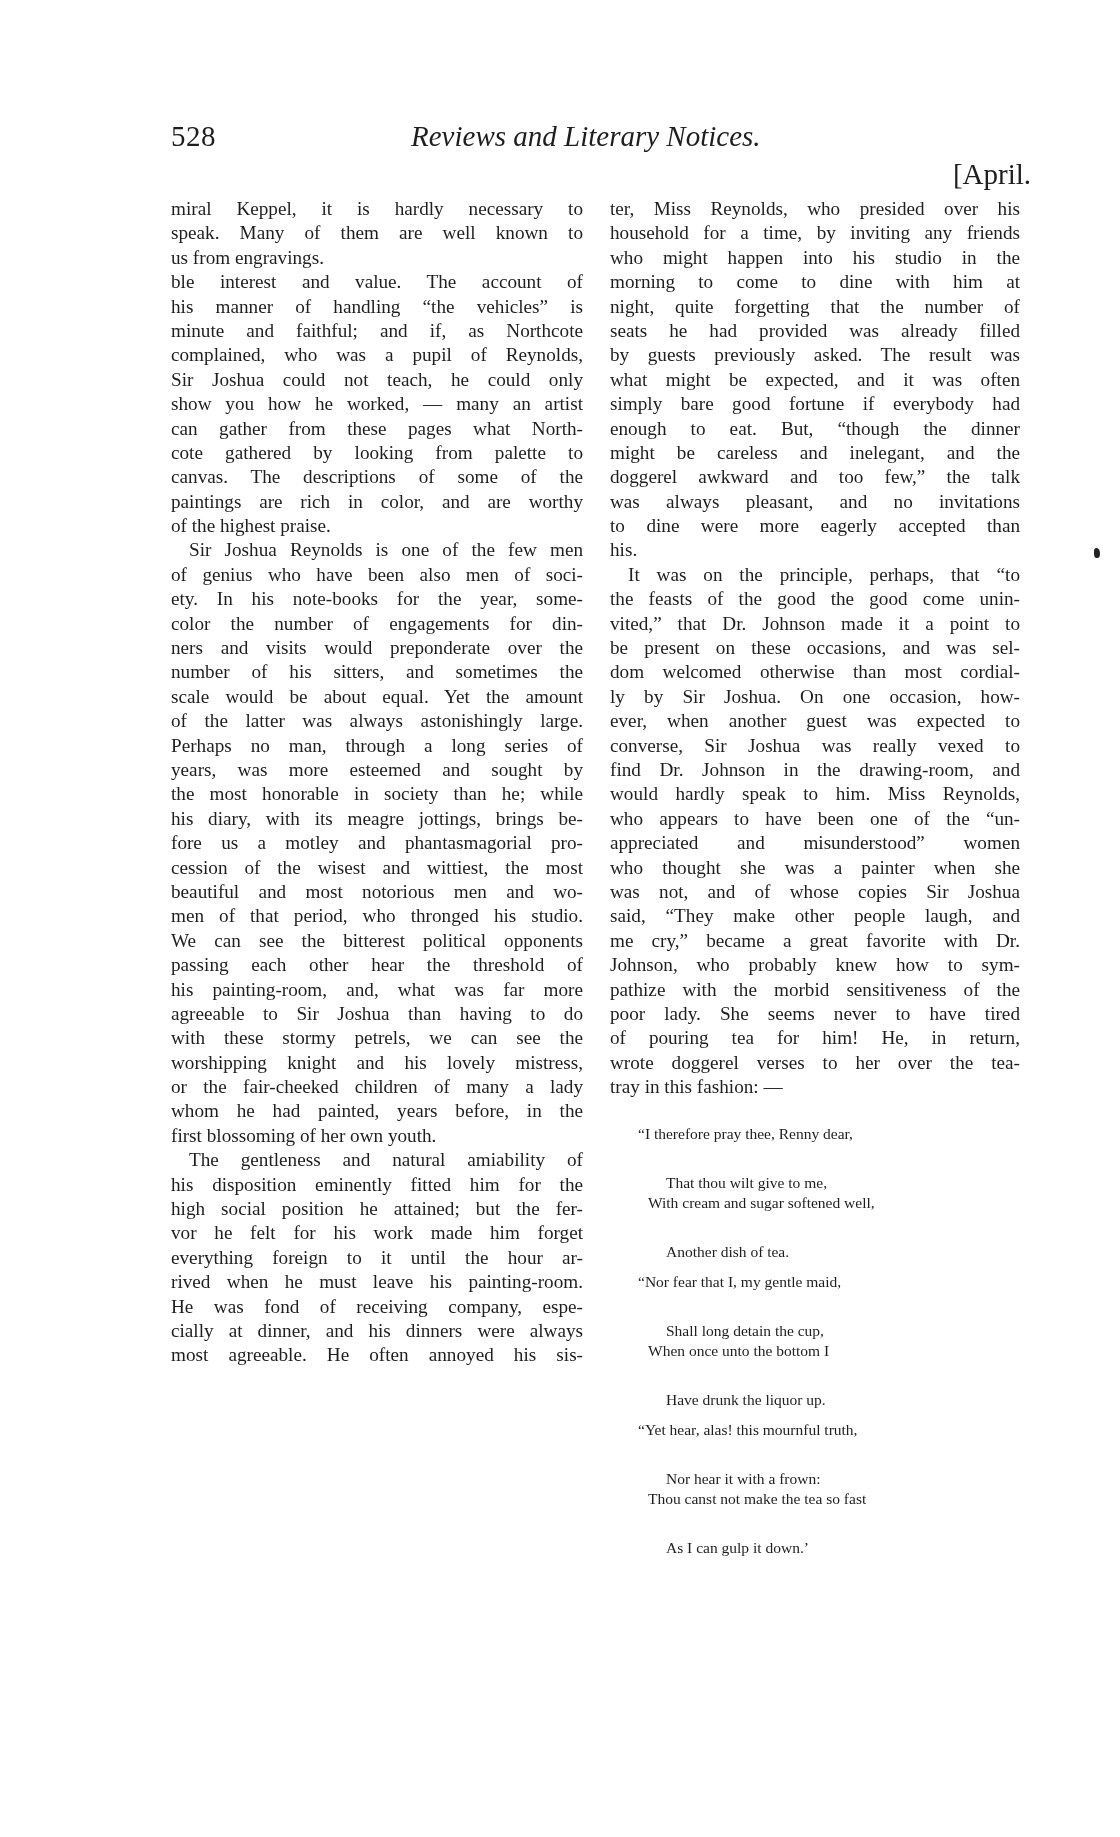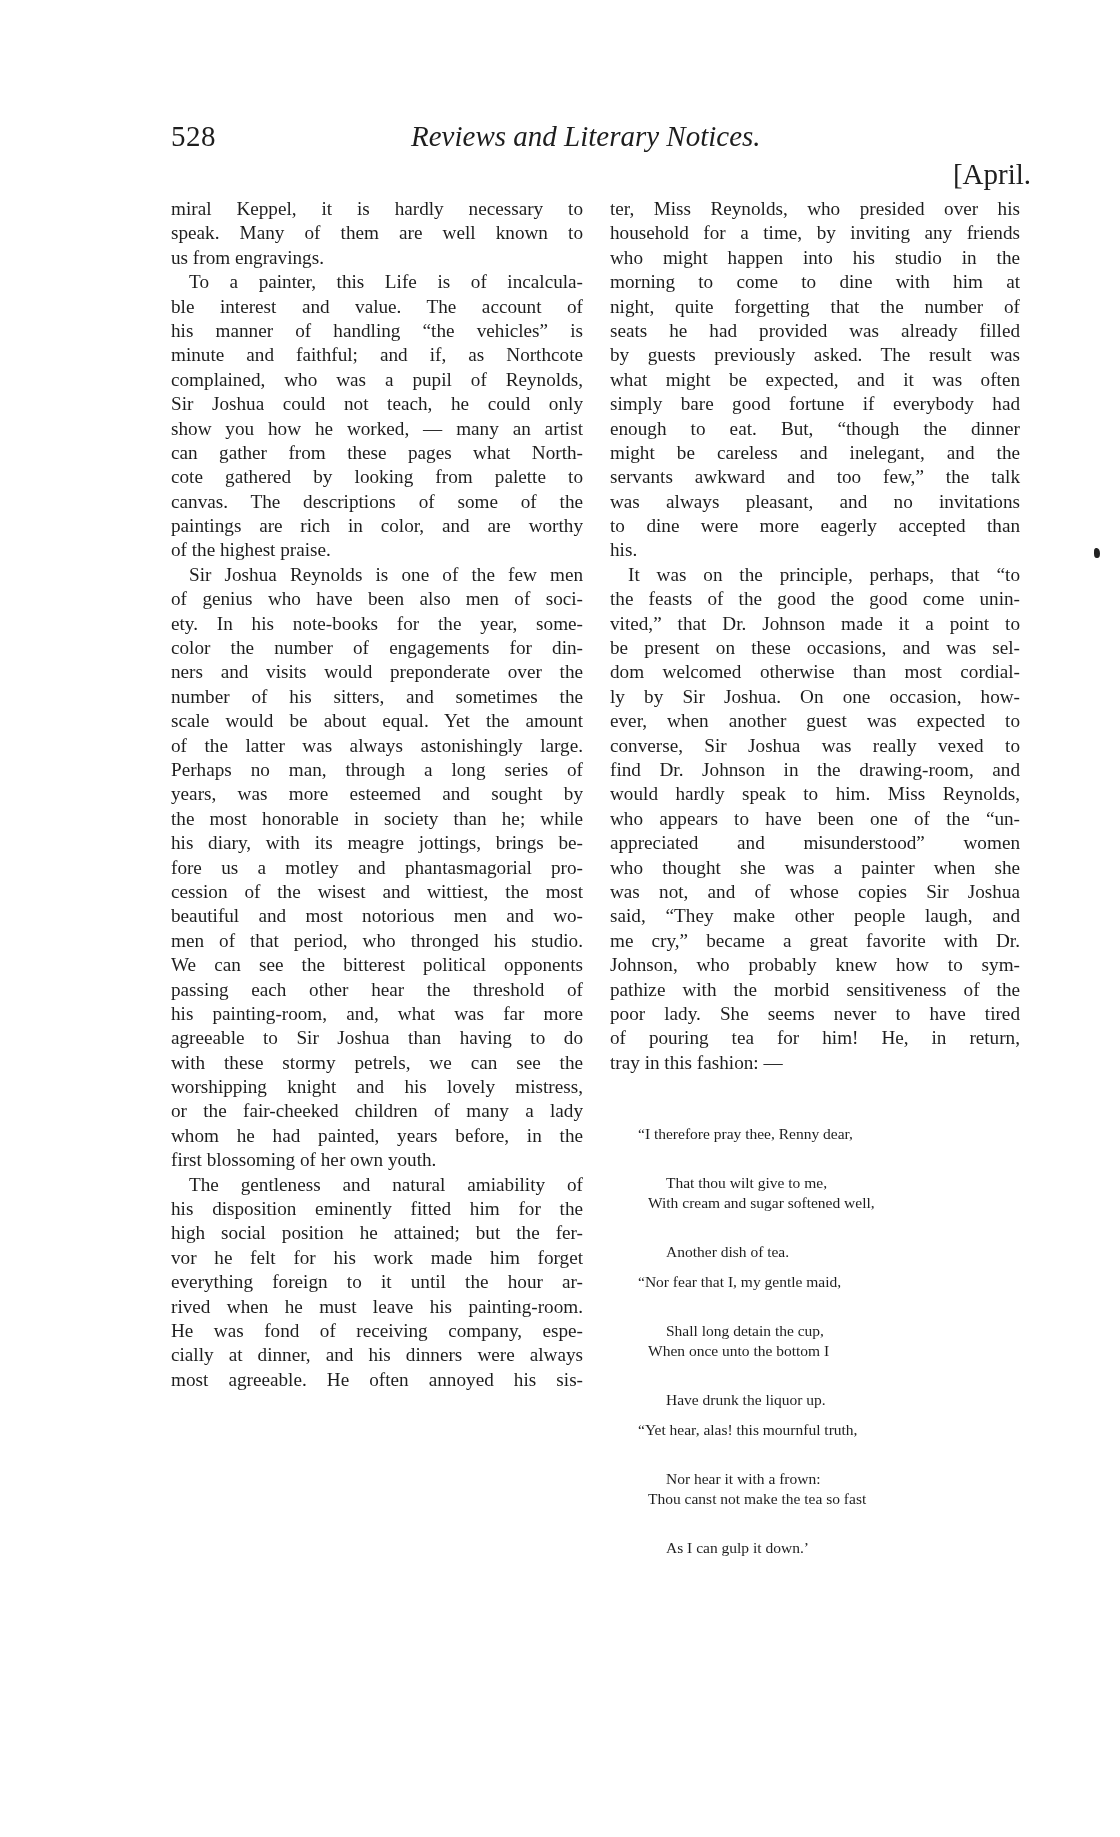--- a/index.html
+++ b/index.html
@@ -36,7 +36,6 @@
       <span class="line">miral Keppel, it is hardly necessary to</span>
       <span class="line">speak. Many of them are well known to</span>
       <span class="line last">us from engravings.</span>
-      <span class="line indent">To a painter, this Life is of incalcula-</span>
       <span class="line">ble interest and value. The account of</span>
       <span class="line">his manner of handling “the vehicles” is</span>
       <span class="line">minute and faithful; and if, as Northcote</span>

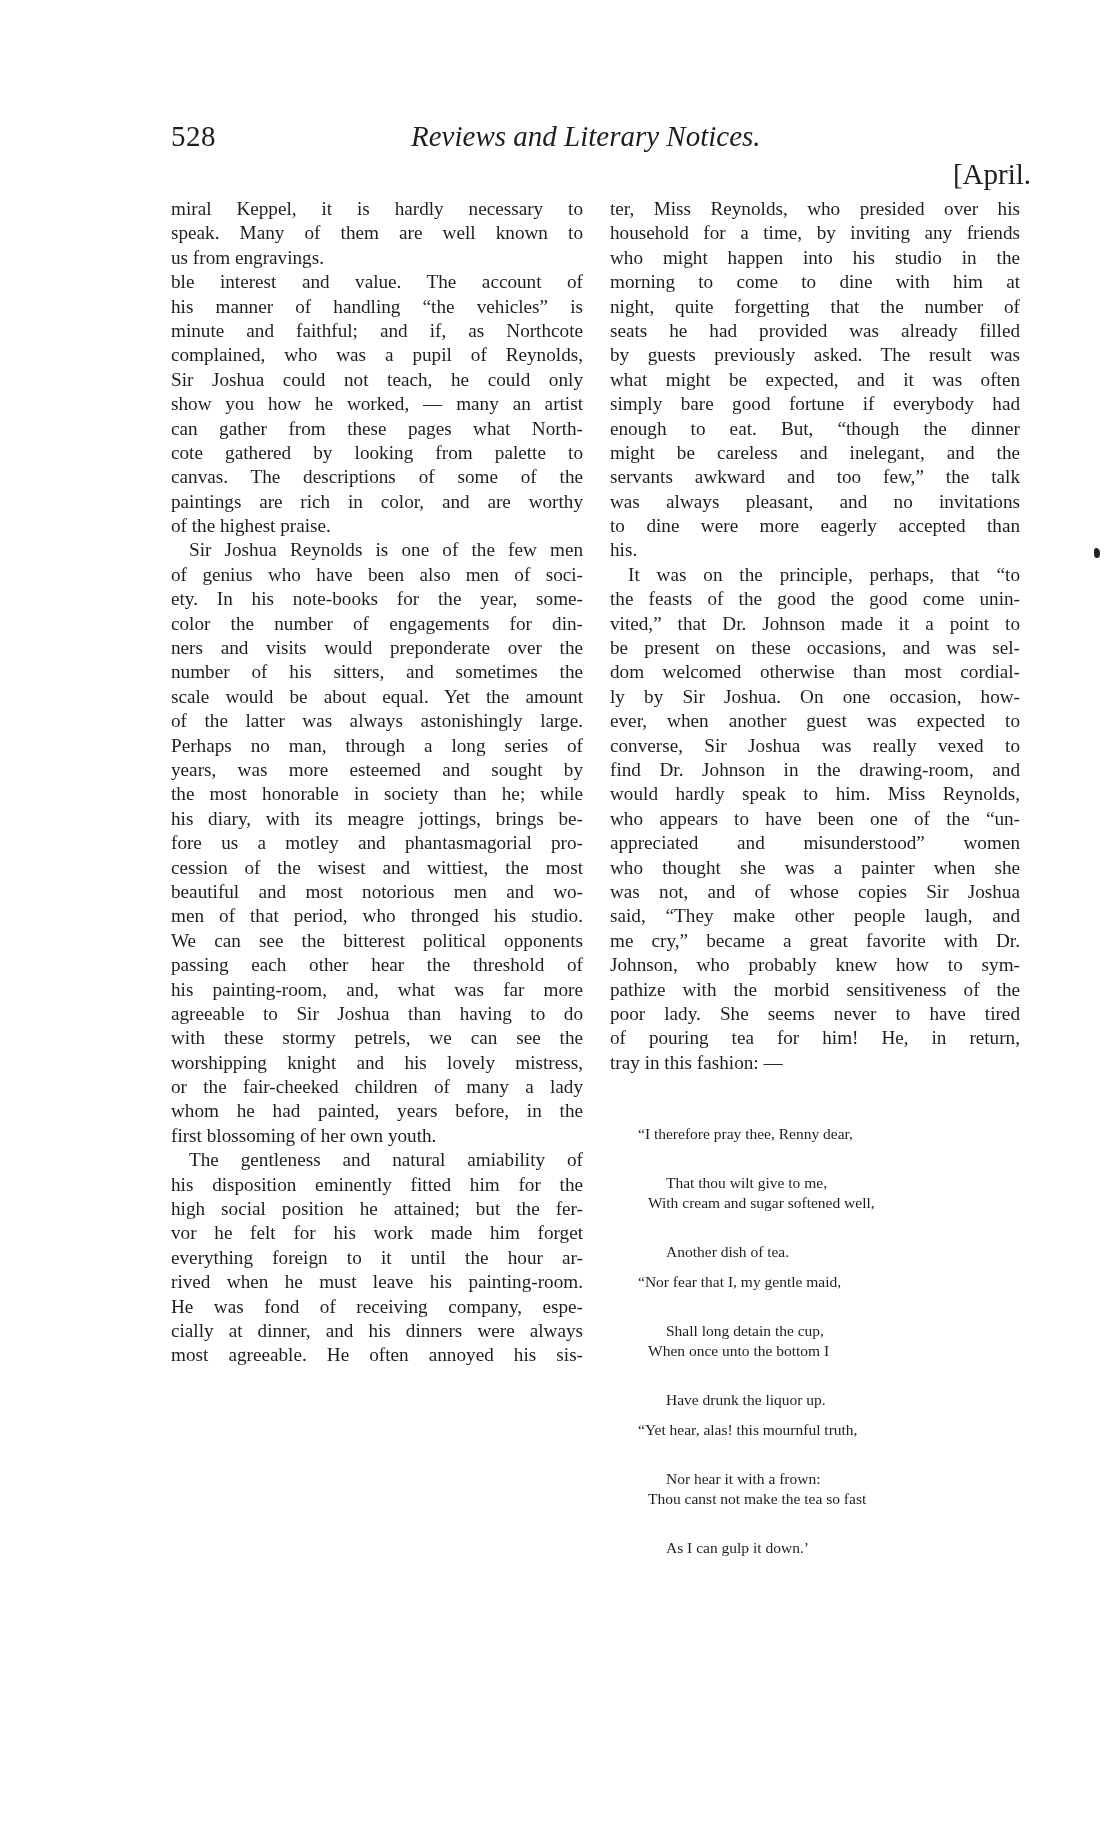--- a/index.html
+++ b/index.html
@@ -94,7 +94,7 @@
       <span class="line">simply bare good fortune if everybody had</span>
       <span class="line">enough to eat. But, “though the dinner</span>
       <span class="line">might be careless and inelegant, and the</span>
-      <span class="line">servants awkward and too few,” the talk</span>
+      <span class="line">doggerel awkward and too few,” the talk</span>
       <span class="line">was always pleasant, and no invitations</span>
       <span class="line">to dine were more eagerly accepted than</span>
       <span class="line last">his.</span>

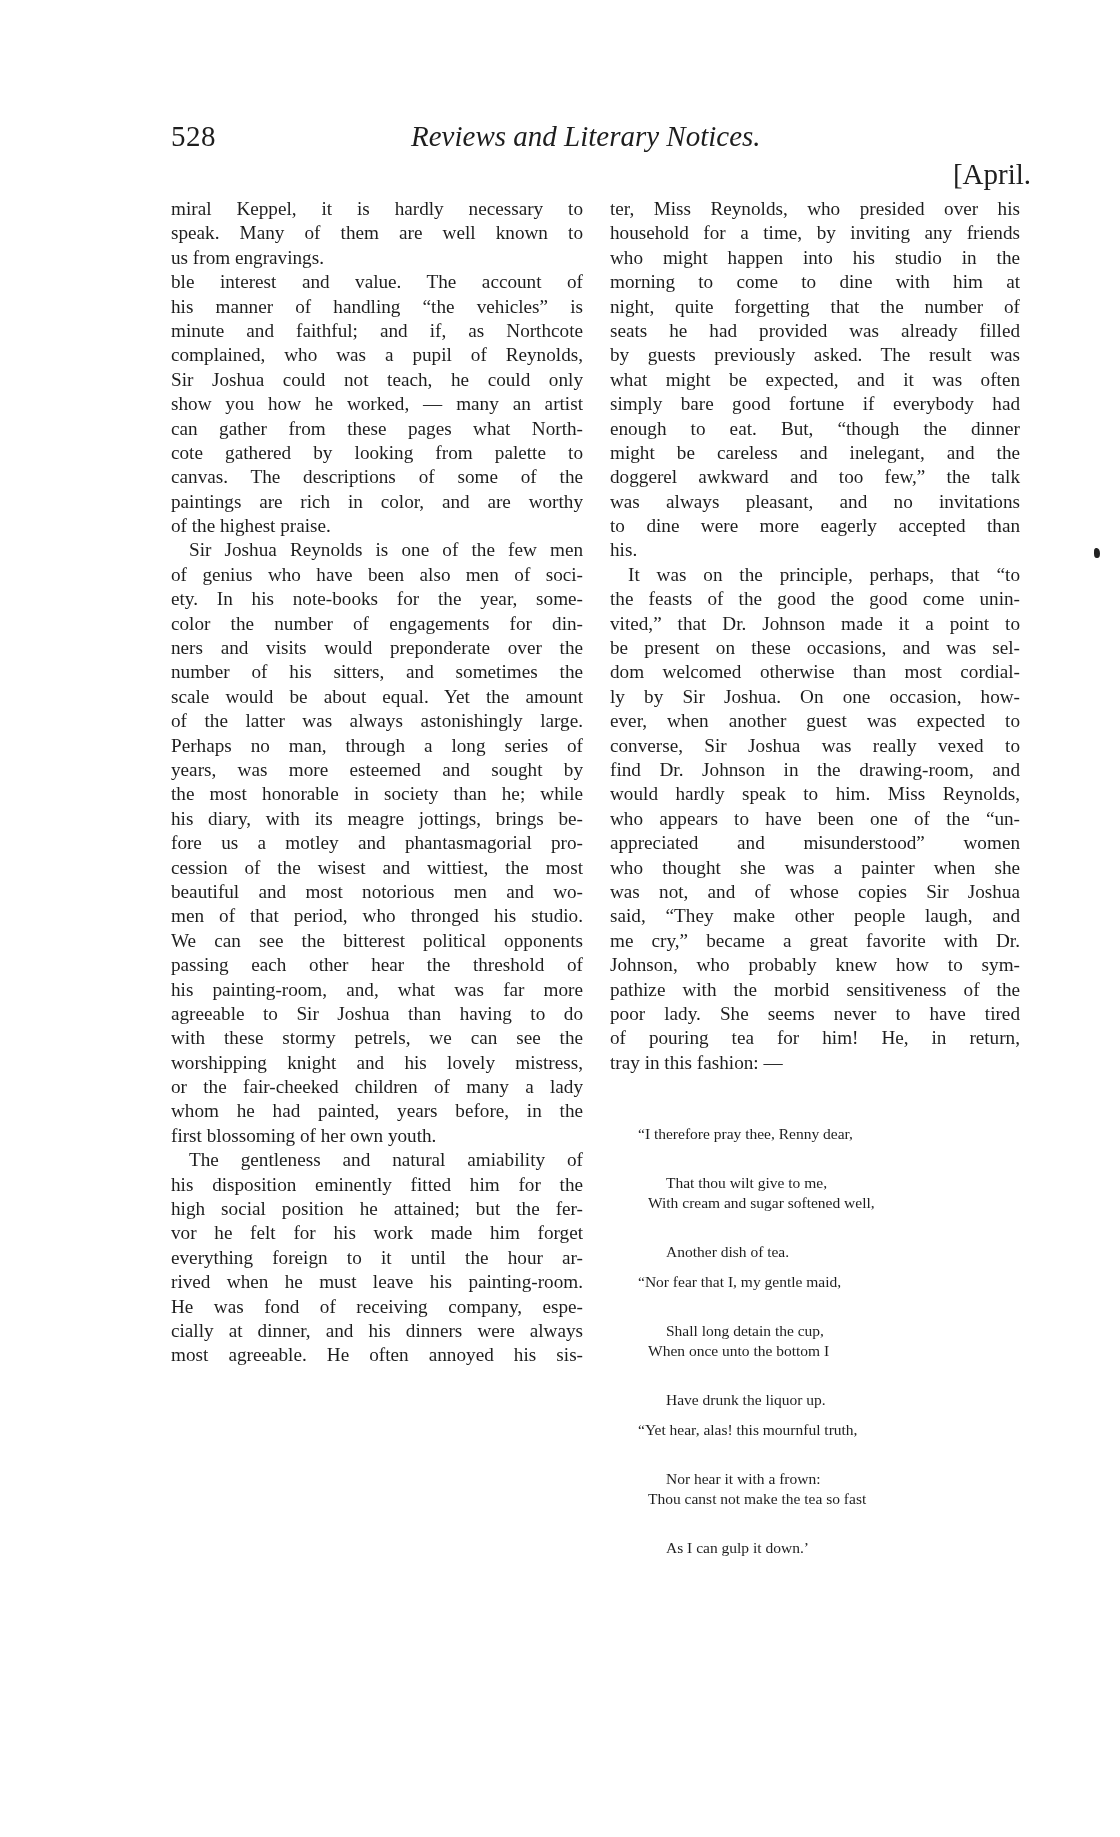--- a/index.html
+++ b/index.html
@@ -118,6 +118,7 @@
       <span class="line">pathize with the morbid sensitiveness of the</span>
       <span class="line">poor lady. She seems never to have tired</span>
       <span class="line">of pouring tea for him! He, in return,</span>
+      <span class="line">wrote doggerel verses to her over the tea-</span>
       <span class="line last">tray in this fashion: —</span>
     </div>
 

